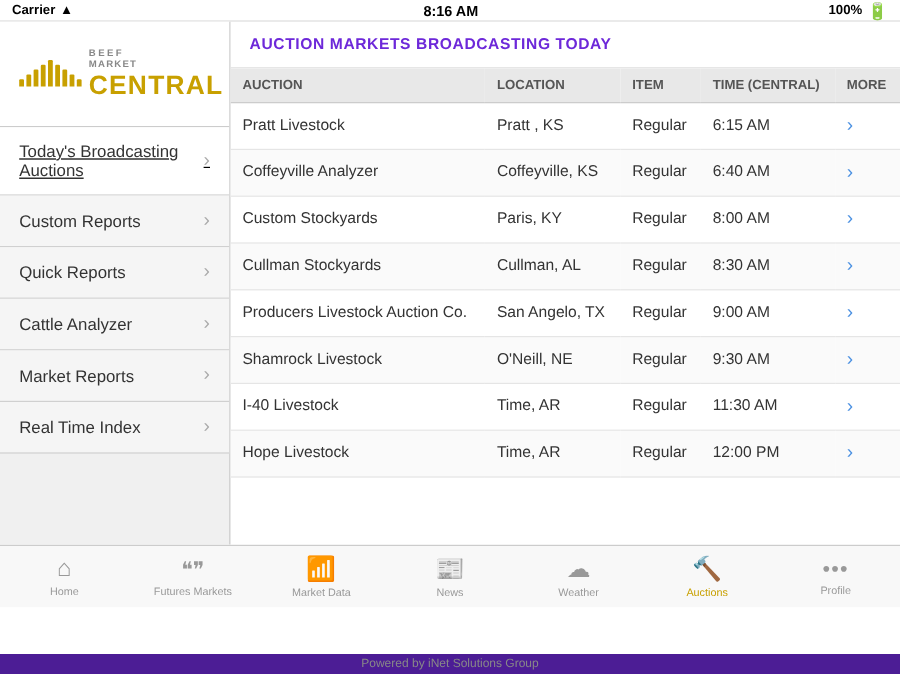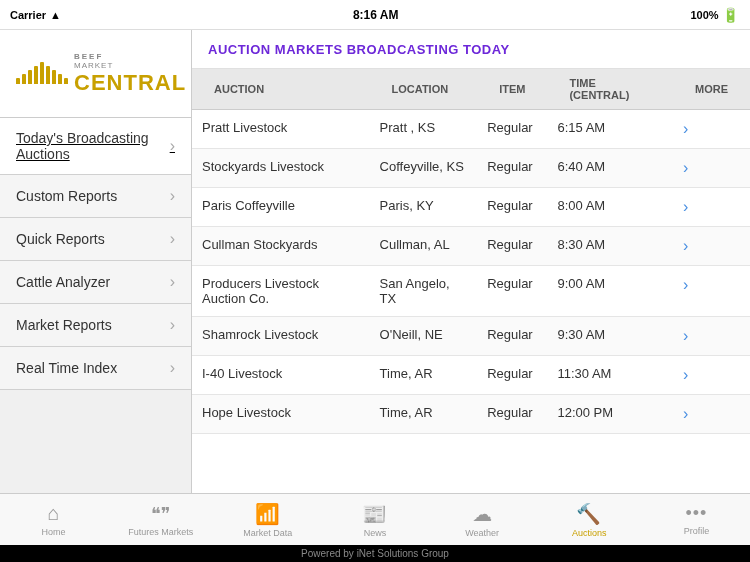--- a/index.html
+++ b/index.html
@@ -14,7 +14,7 @@
       padding: 4px 10px;
       font-size: 11px;
       font-weight: 600;
-      height: 30px;
+      height: 18px;
       border-bottom: 1px solid #ddd;
     }
     .status-left { display: flex; align-items: center; gap: 4px; }

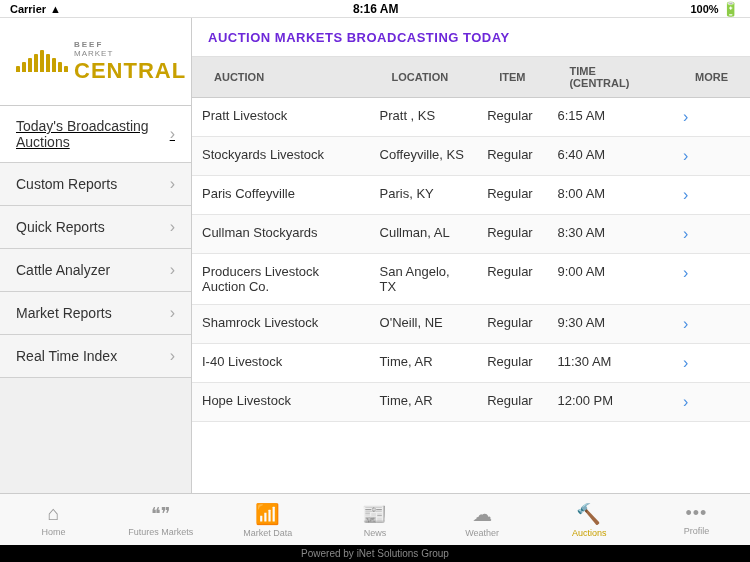--- a/index.html
+++ b/index.html
@@ -60,7 +60,7 @@
       border-radius: 1px 1px 0 0;
     }
     .logo-text-beef { font-size: 8px; color: #888; font-weight: 600; letter-spacing: 2px; }
-    .logo-text-market { font-size: 8px; color: #888; font-weight: 400; letter-spacing: 1px; }
+    .logo-text-market { font-size: 8px; color: #888; font-weight: 700; letter-spacing: 1px; }
     .logo-text-central { font-size: 22px; color: #c8a000; font-weight: 900; letter-spacing: 1px; }
 
     .nav-item {

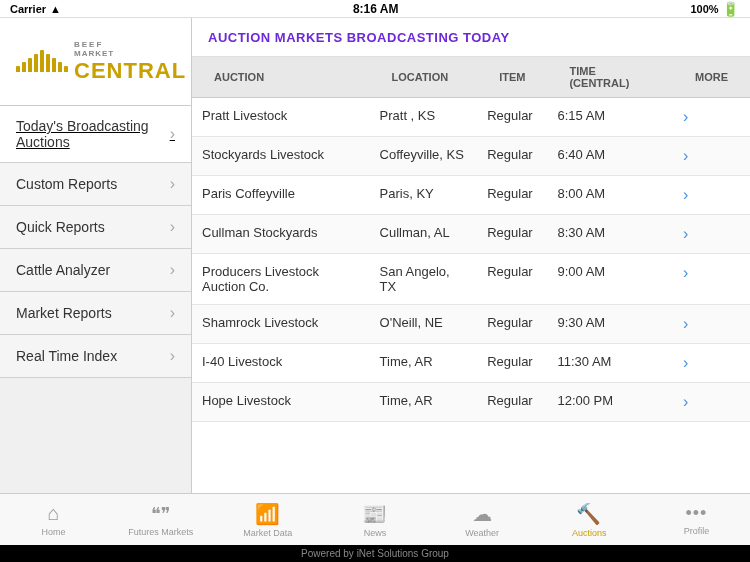--- a/index.html
+++ b/index.html
@@ -112,7 +112,7 @@
       border-bottom: 1px solid #ccc;
     }
     thead th {
-      padding: 8px 22px;
+      padding: 8px 10px;
       font-size: 11px;
       font-weight: 700;
       color: #555;

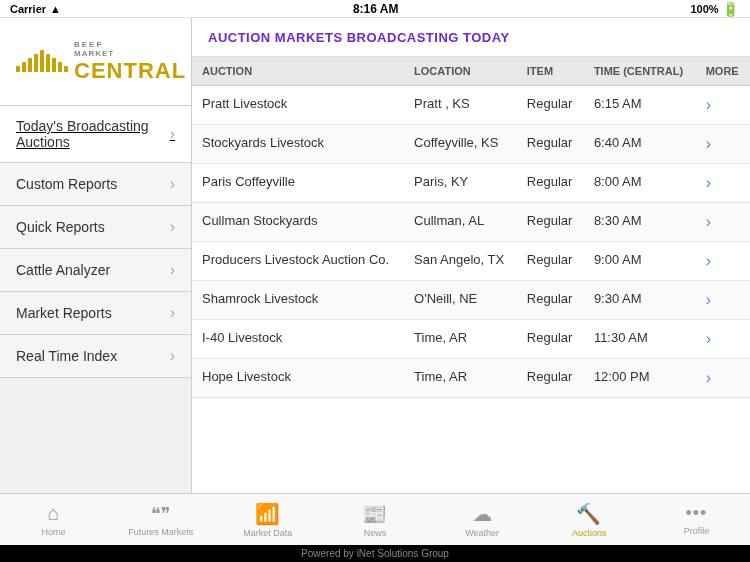--- a/index.html
+++ b/index.html
@@ -259,7 +259,7 @@
               <td><span class="more-chevron">›</span></td>
             </tr>
             <tr>
-              <td>Stockyards Livestock</td>
+              <td>Coffeyville Analyzer</td>
               <td>Coffeyville, KS</td>
               <td>Regular</td>
               <td>6:40 AM</td>

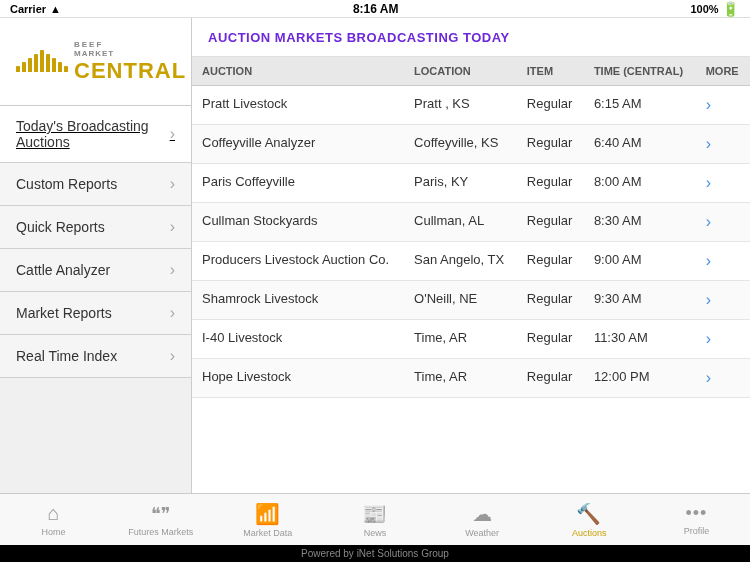--- a/index.html
+++ b/index.html
@@ -266,7 +266,7 @@
               <td><span class="more-chevron">›</span></td>
             </tr>
             <tr>
-              <td>Paris Coffeyville</td>
+              <td>Custom Stockyards</td>
               <td>Paris, KY</td>
               <td>Regular</td>
               <td>8:00 AM</td>

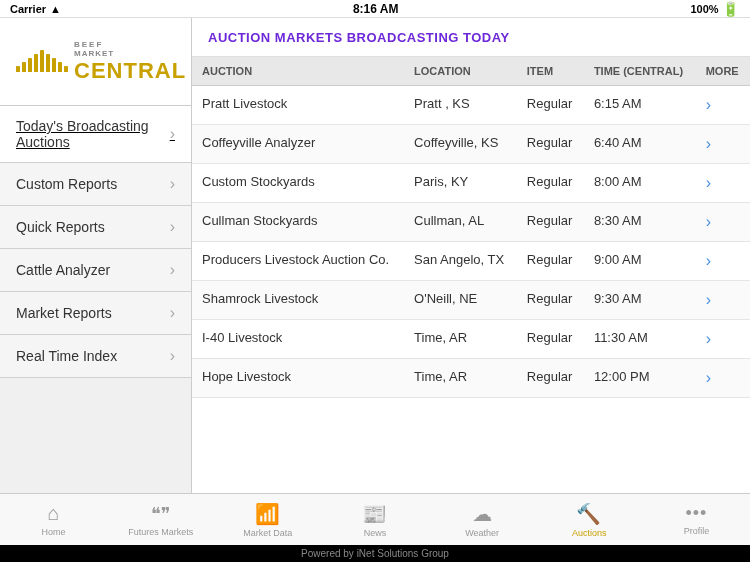--- a/index.html
+++ b/index.html
@@ -157,11 +157,12 @@
     .tab-dots { font-size: 18px; color: #999; letter-spacing: 1px; }
 
     .powered-bar {
-      background: #000000;
+      background: #4c1d95;
       text-align: center;
       font-size: 10px;
       color: #888;
       padding: 3px;
+      margin-top: 39px;
     }
   </style>
 </head>

